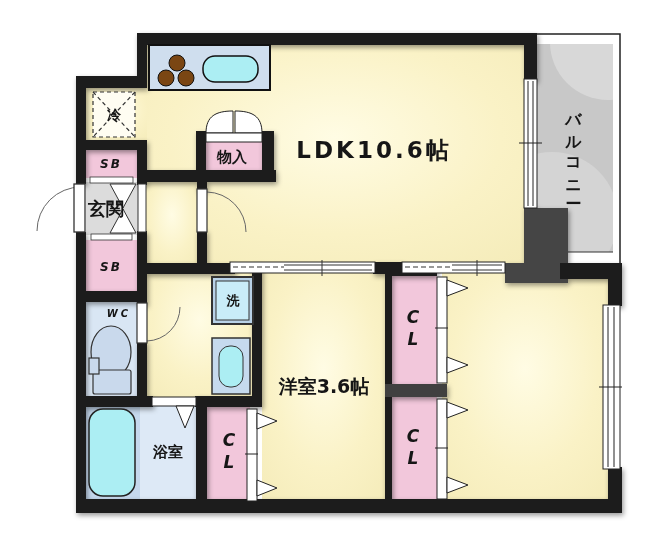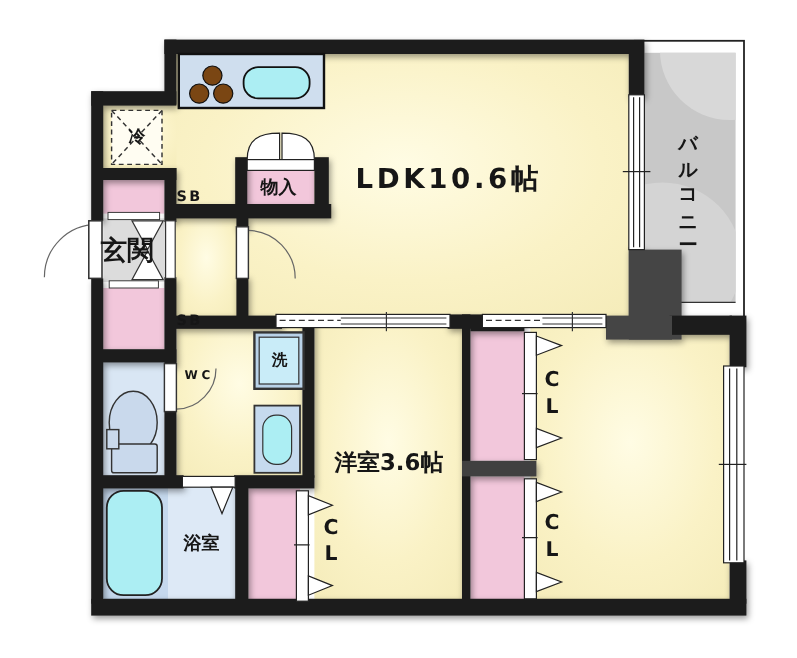--- a/index.html
+++ b/index.html
@@ -9,7 +9,7 @@
   .lbl{position:absolute;transform:translate(-50%,-50%);color:#161616;font-weight:bold;
        white-space:nowrap;line-height:1.05;}
   .vert{writing-mode:vertical-rl;text-orientation:upright;}
-  .ital{margin-left:47px;}
+  .ital{font-style:italic;}
 </style>
 </head>
 <body>

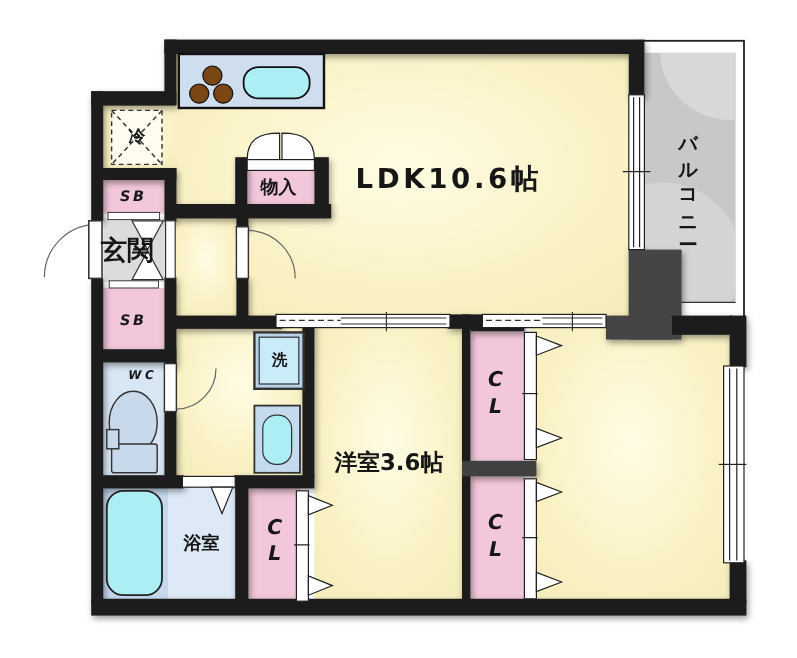--- a/index.html
+++ b/index.html
@@ -206,7 +206,7 @@
 <div class="lbl" style="left:374px;top:150px;font-size:23px;letter-spacing:3px;">LDK10.6帖</div>
 <div class="lbl" style="left:324px;top:387px;font-size:19px;">洋室3.6帖</div>
 <div class="lbl vert" style="left:573px;top:150px;font-size:16px;letter-spacing:5px;">バルコニー</div>
-<div class="lbl" style="left:106px;top:209px;font-size:22px;text-align:center;">玄関</div>
+<div class="lbl" style="left:106px;top:209px;font-size:18px;text-align:center;">玄関</div>
 <div class="lbl" style="left:232px;top:158px;font-size:15px;font-family:Liberation Serif, serif;">物入</div>
 <div class="lbl ital" style="left:119px;top:314px;font-size:10px;letter-spacing:3px;">WC</div>
 <div class="lbl ital" style="left:111px;top:164px;font-size:12px;letter-spacing:2px;">SB</div>

